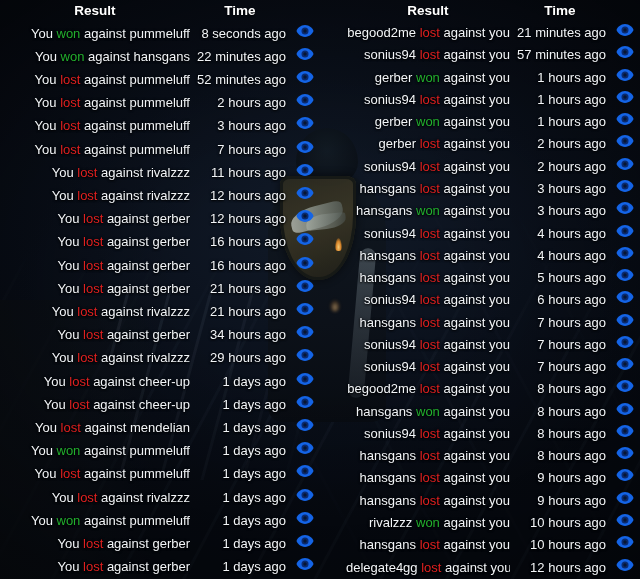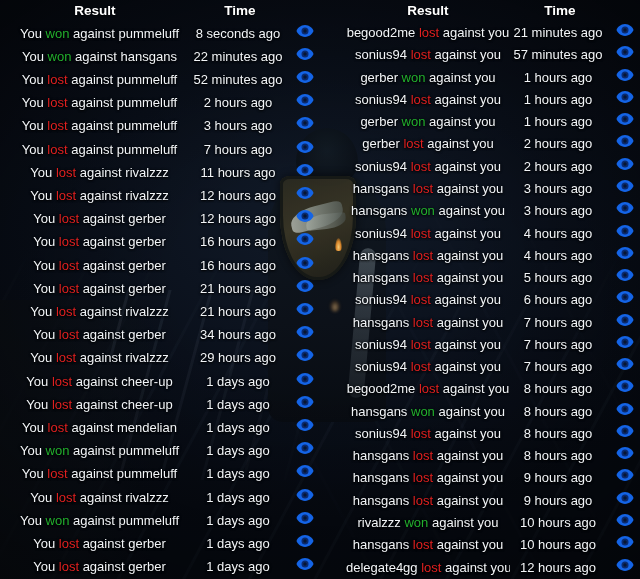--- a/index.html
+++ b/index.html
@@ -194,7 +194,7 @@
   .col-action  { width: 30px; }
 
   td.cell-result {
-    text-align: center;
+    text-align: right;
     padding-left: 9px;
     color: #f2f5f8;
     text-shadow: 0 1px 2px rgba(0,0,0,.95), 0 0 3px rgba(0,0,0,.8);

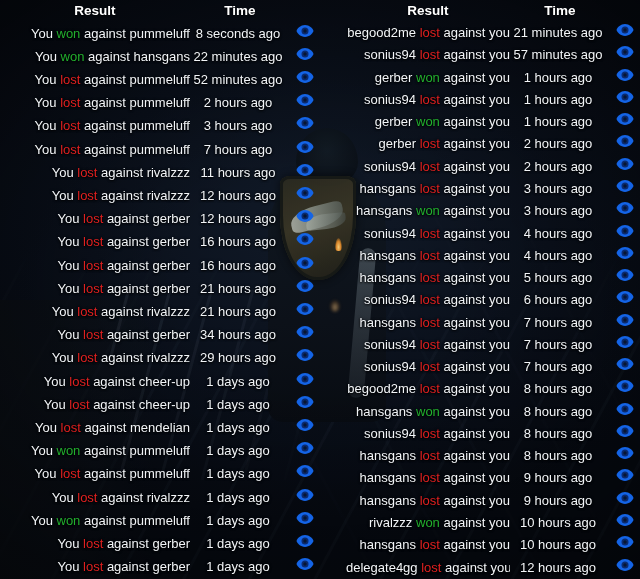--- a/index.html
+++ b/index.html
@@ -204,7 +204,7 @@
   .table-right th.col-result  { padding-left: 26px; }
 
   td.cell-time {
-    text-align: center;
+    text-align: right;
     padding-right: 4px;
     color: #f2f5f8;
     text-shadow: 0 1px 2px rgba(0,0,0,.95), 0 0 3px rgba(0,0,0,.8);

